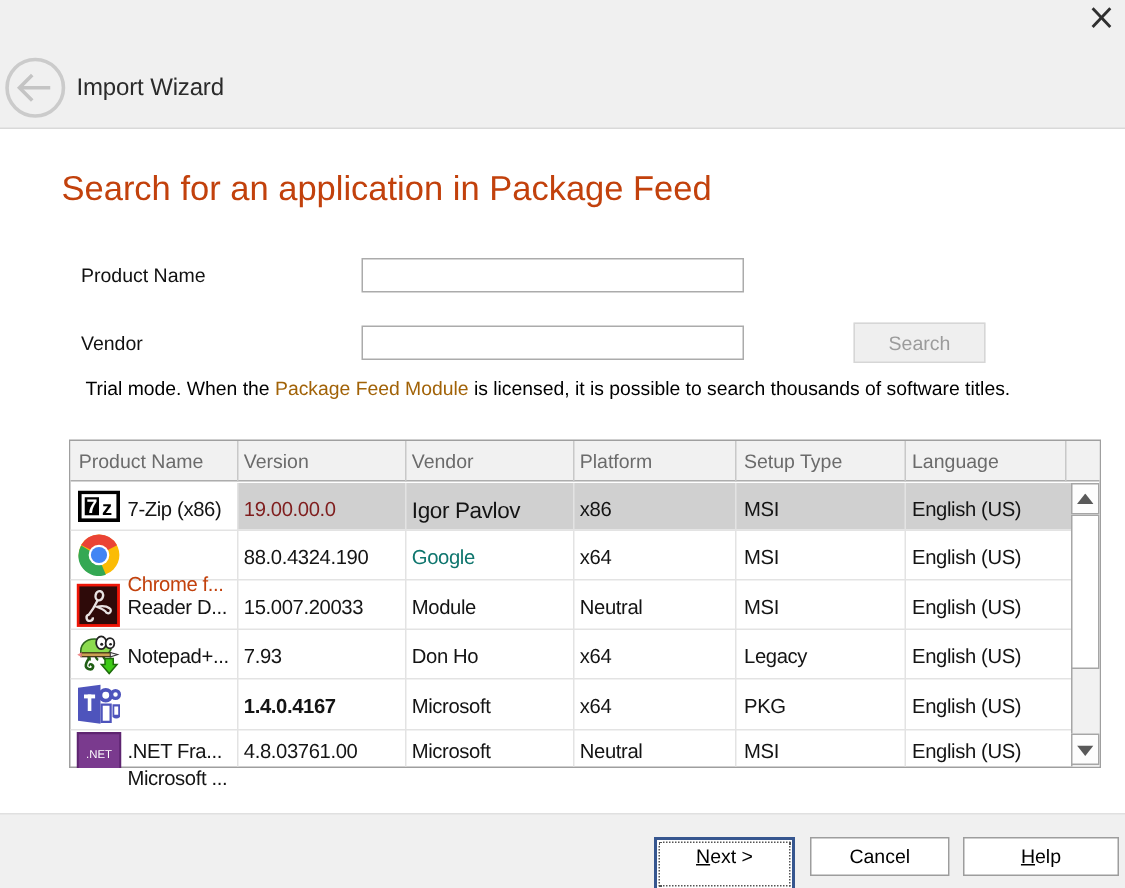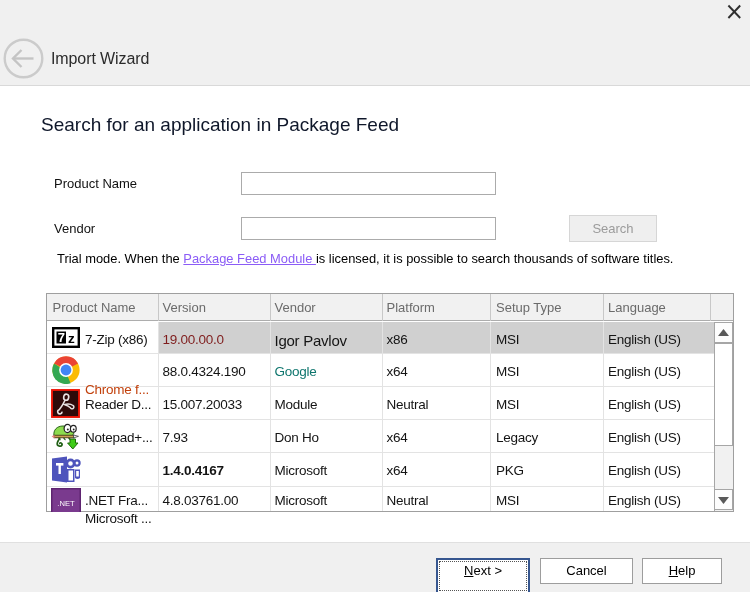--- a/index.html
+++ b/index.html
@@ -25,7 +25,7 @@
   <line x1="13.2" y1="1.5" x2="1.4" y2="14" stroke="#2f2f2f" stroke-width="1.9"></line>
 </svg>
 
-<div class="abs" style="left:41px;top:113px;font-size:19px;line-height:24px;color:#0f172a;">Search for an application in Package Feed</div>
+<div class="abs" style="left:41px;top:113px;font-size:23px;line-height:24px;color:#c2410c;">Search for an application in Package Feed</div>
 
 <div class="abs" style="left:54px;top:176px;font-size:13px;color:#111;">Product Name</div>
 <div class="abs" style="left:241px;top:172px;width:255px;height:23px;border:1px solid #ababab;background:#fff;"></div>

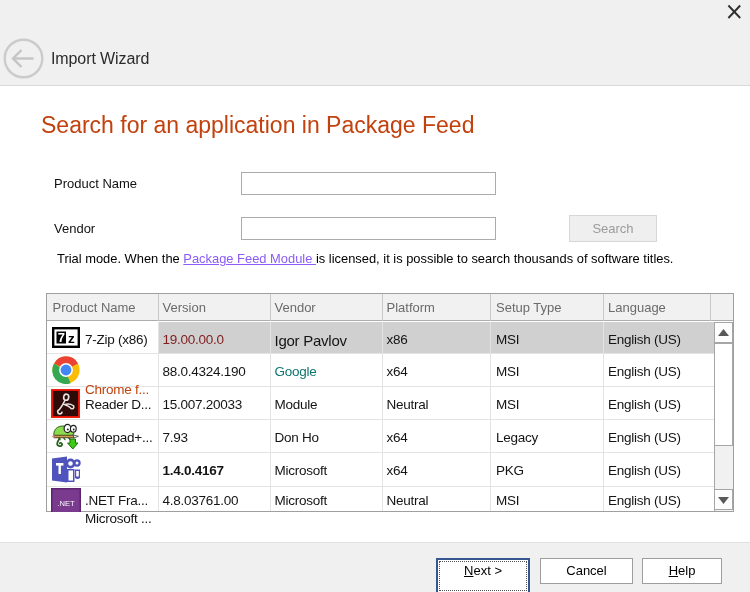--- a/index.html
+++ b/index.html
@@ -35,7 +35,7 @@
 
 <div class="abs" style="left:569px;top:215px;width:88px;height:27px;background:#efefef;border:1px solid #d6d6d6;color:#9b9b9b;font-size:13px;text-align:center;line-height:25px;">Search</div>
 
-<div class="abs" style="left:57px;top:251px;font-size:12.9px;color:#000;">Trial mode. When the <span style="color:#8b5cf6;text-decoration:underline;">Package Feed Module&nbsp;</span>is licensed, it is possible to search thousands of software titles.</div>
+<div class="abs" style="left:57px;top:251px;font-size:12.9px;color:#000;">Trial mode. When the <span style="color:#a16207;">Package Feed Module&nbsp;</span>is licensed, it is possible to search thousands of software titles.</div>
 
 <div class="abs" style="left:46px;top:293px;width:688px;height:219px;border:1px solid #9f9f9f;background:#fff;"></div>
 

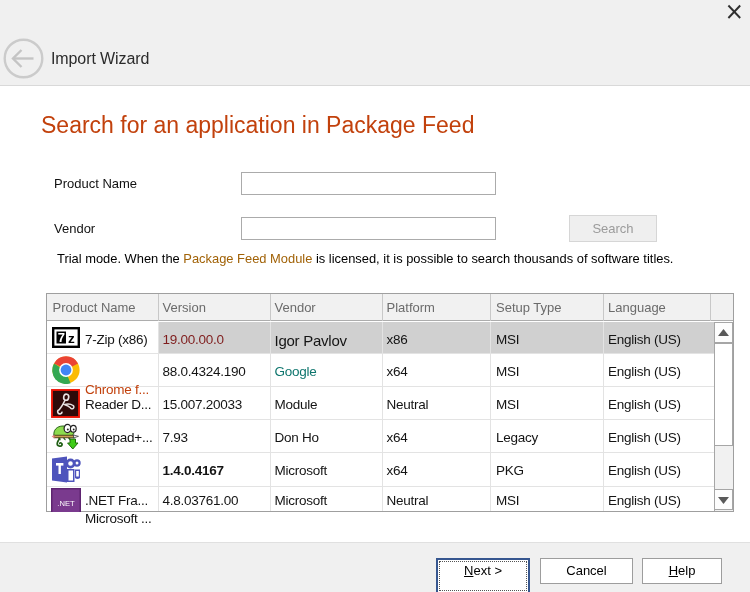--- a/index.html
+++ b/index.html
@@ -169,6 +169,6 @@
   <div style="position:absolute;left:0;top:0;width:100%;height:100%;text-align:center;line-height:22px;font-size:13px;color:#000;"><span style="text-decoration:underline;">N</span>ext &gt;</div>
 </div>
 <div class="abs" style="left:540px;top:558px;width:93px;height:26px;background:#fff;border:1px solid #9d9d9d;text-align:center;line-height:24px;font-size:13px;color:#000;">Cancel</div>
-<div class="abs" style="left:642px;top:558px;width:80px;height:26px;background:#fff;border:1px solid #9d9d9d;text-align:center;line-height:24px;font-size:13px;color:#000;"><span style="text-decoration:underline;">H</span>elp</div>
+<div class="abs" style="left:642px;top:558px;width:104px;height:26px;background:#fff;border:1px solid #9d9d9d;text-align:center;line-height:24px;font-size:13px;color:#000;"><span style="text-decoration:underline;">H</span>elp</div>
 
 </body></html>

